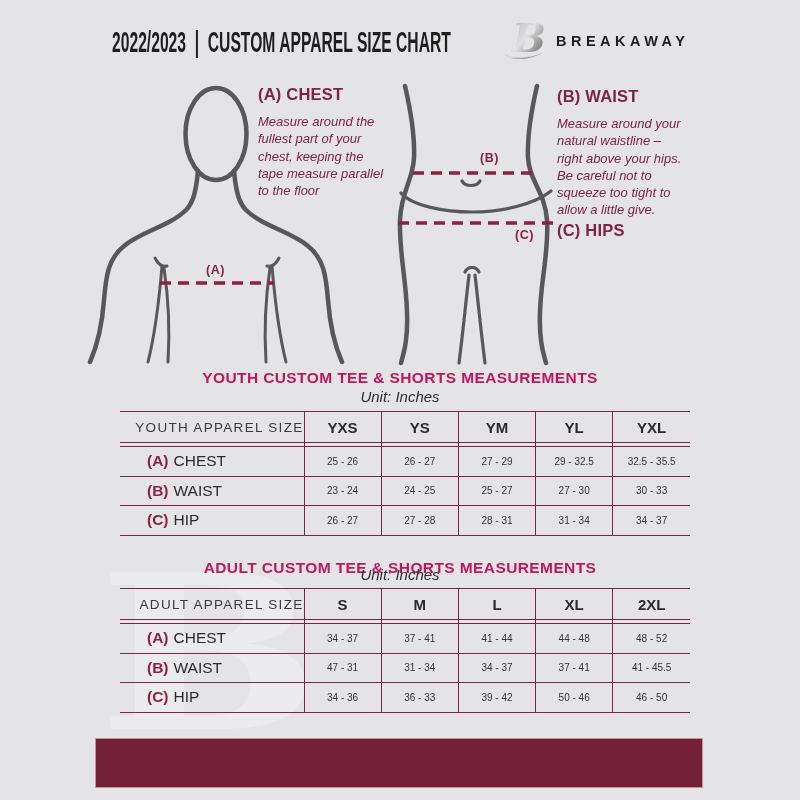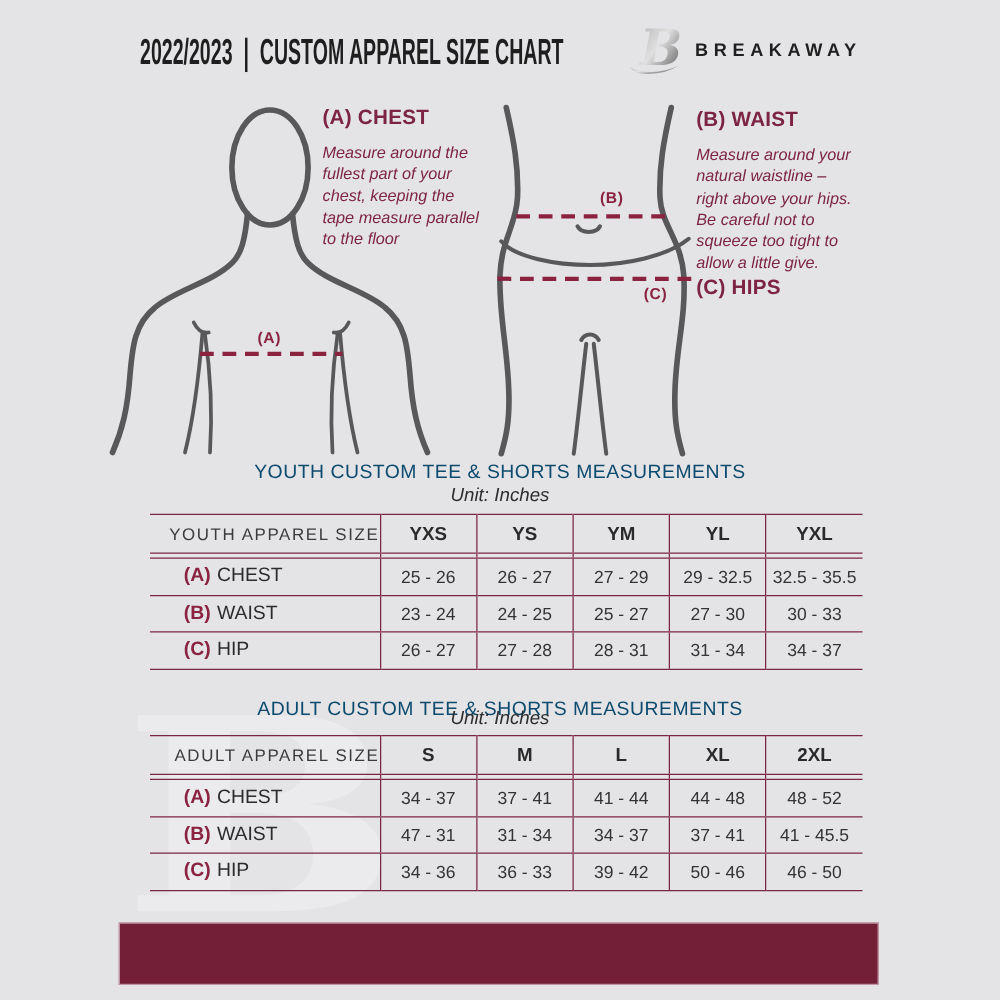--- a/index.html
+++ b/index.html
@@ -55,7 +55,7 @@
   
   .sec-title{
     left:86px;width:628px;text-align:center;z-index:2;
-    font-size:15.5px;font-weight:normal;color:#0c4a6e;letter-spacing:.4px;
+    font-size:15.5px;font-weight:bold;color:#be185d;letter-spacing:.4px;
   }
   .sec-unit{
     left:86px;width:628px;text-align:center;z-index:2;

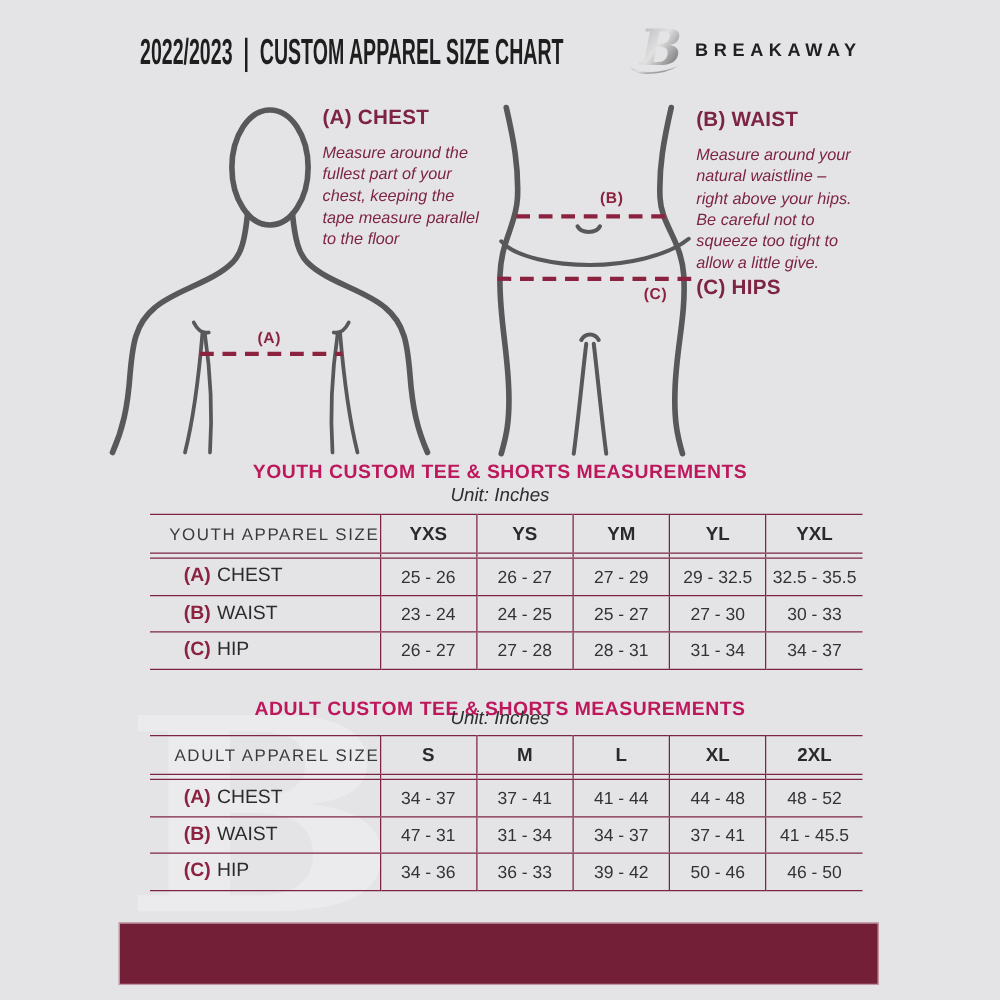--- a/index.html
+++ b/index.html
@@ -88,7 +88,7 @@
   tr.gap td{height:3px;border-bottom:1.5px solid #7d2443;}
   tr.row td{
     height:28.5px;border-bottom:1.5px solid #7d2443;
-    font-size:14px;color:#333;
+    font-size:10px;color:#333;
   }
   tr.row td.first{
     text-align:left;padding-left:27px;font-size:15.5px;color:#2b2b2b;

